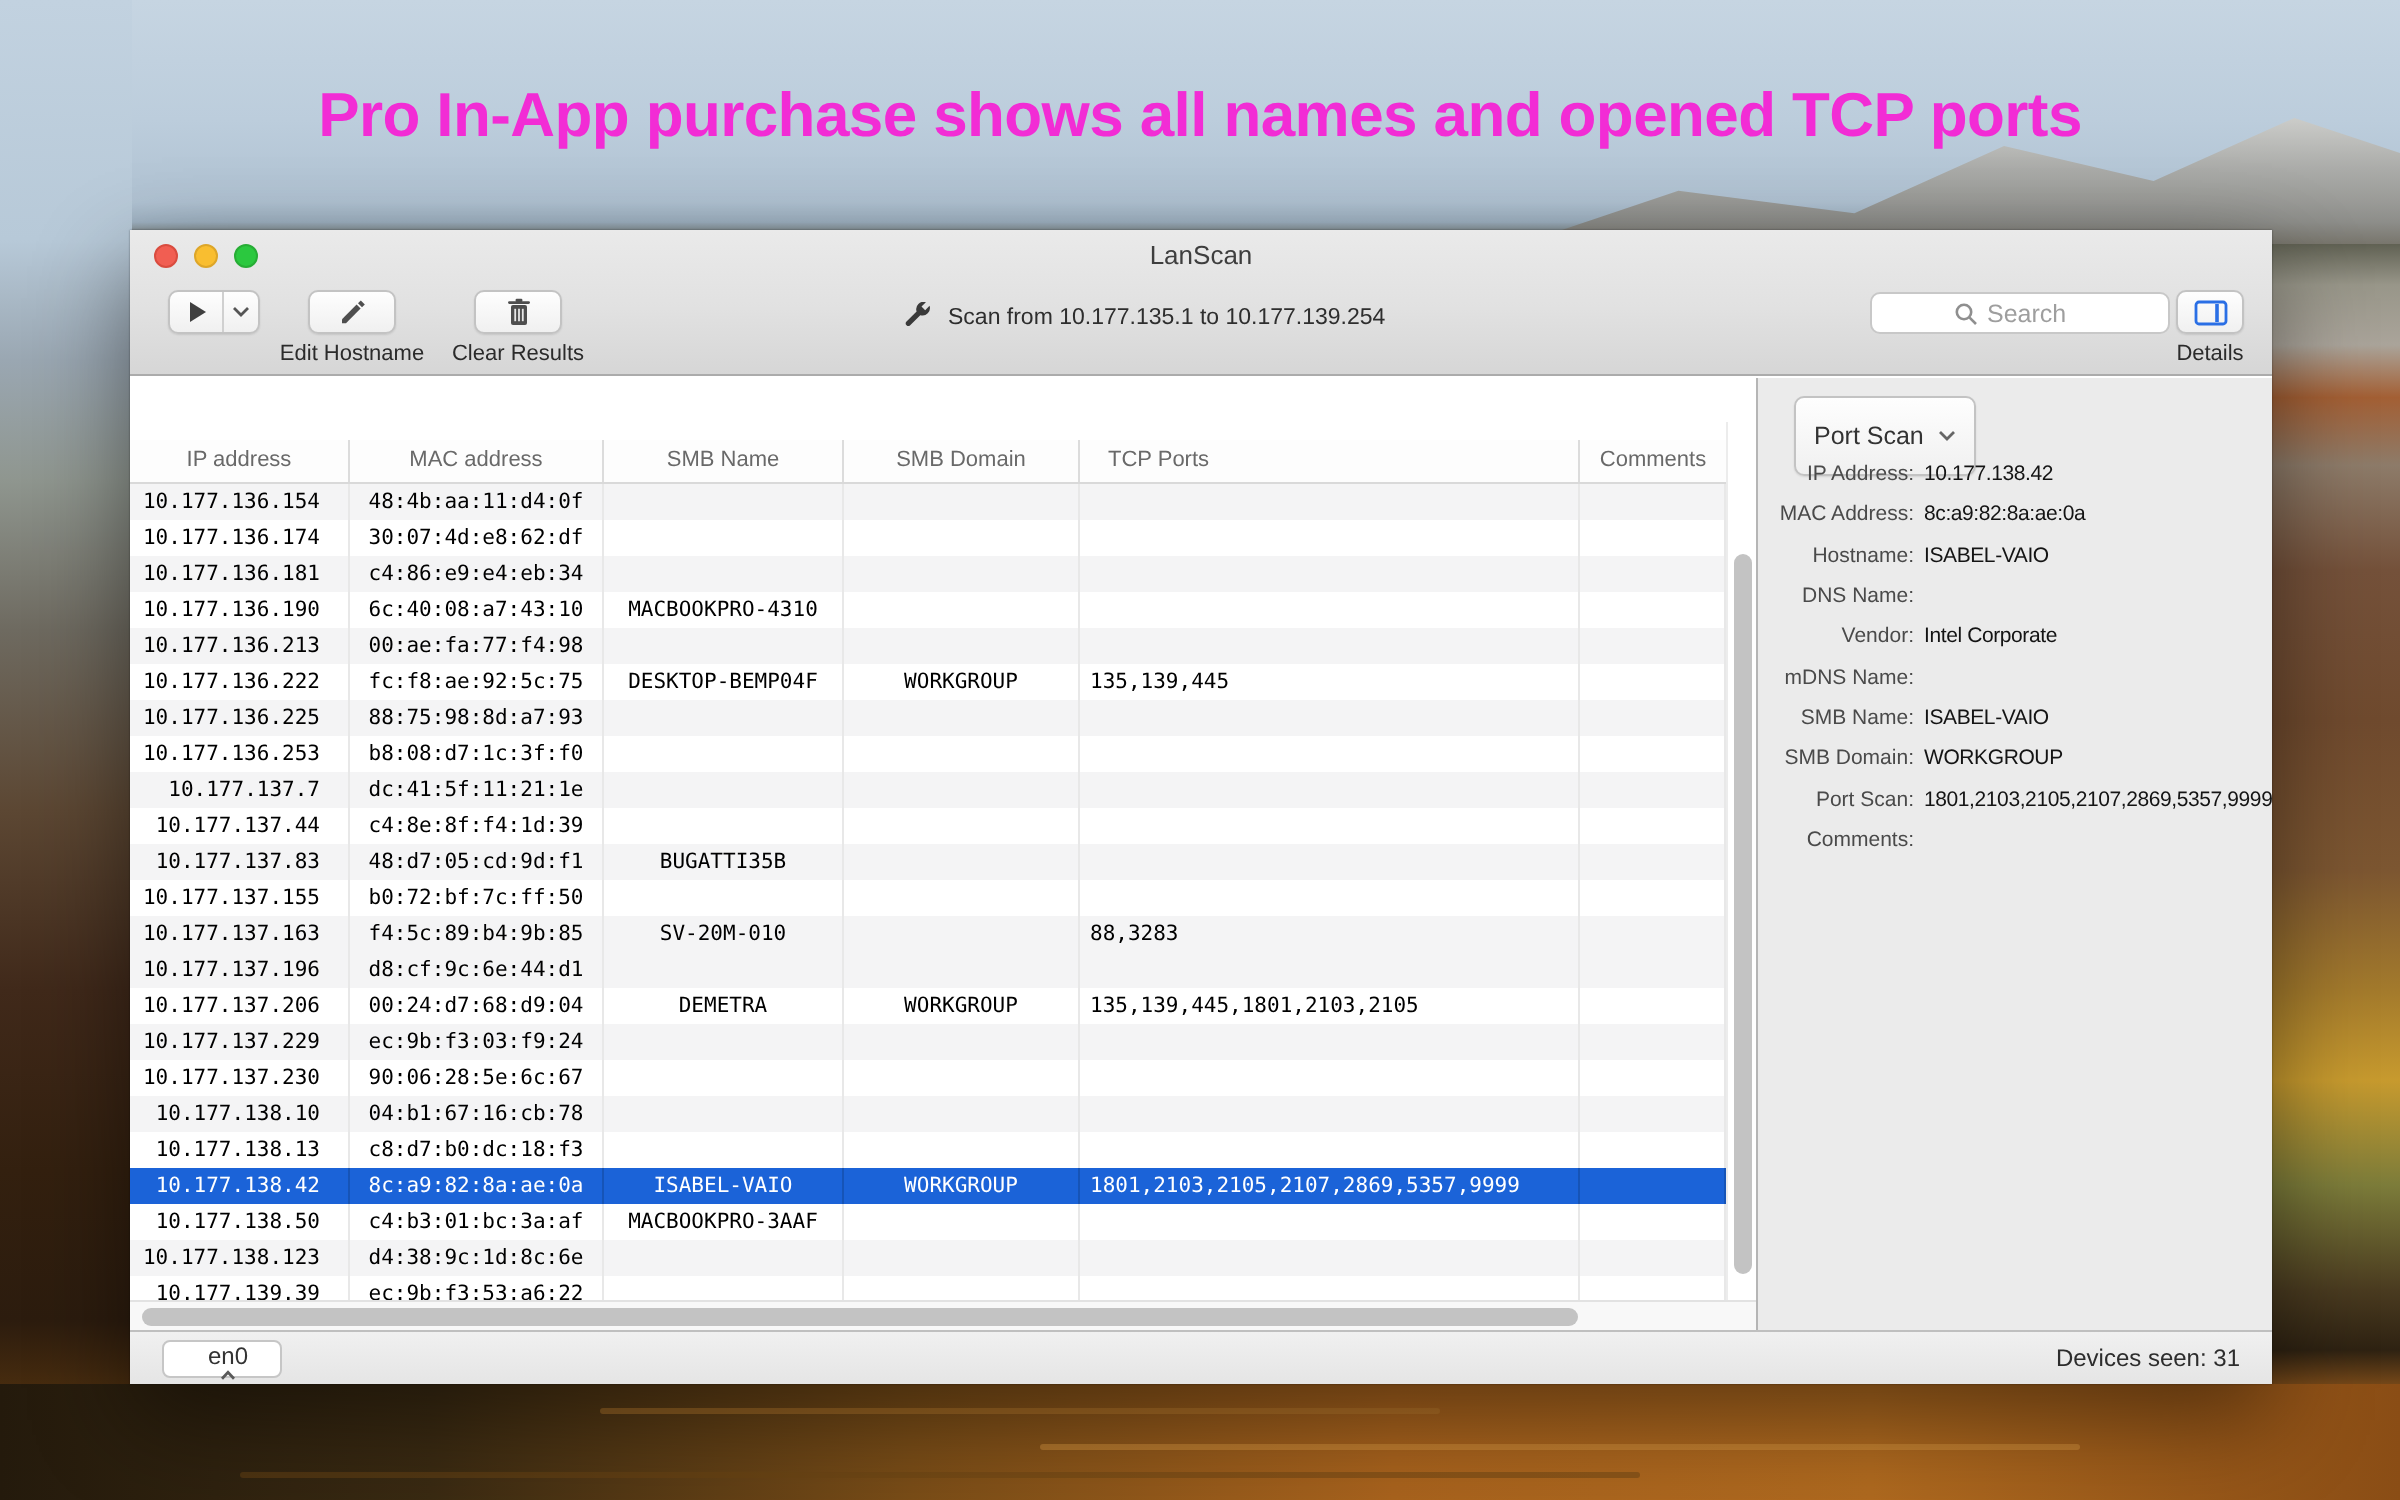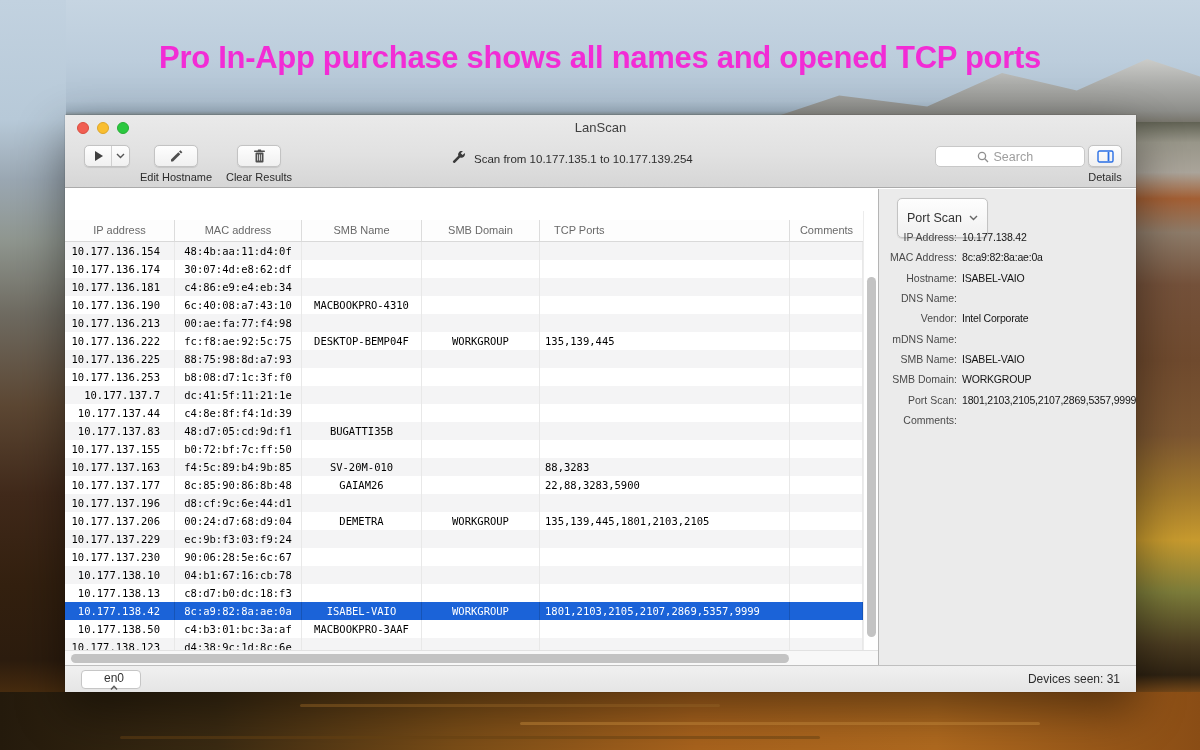--- a/index.html
+++ b/index.html
@@ -337,14 +337,6 @@
             <div class="tcell c-tcp_ports">88,3283</div>
             <div class="tcell c-comments"></div>
           </div>
-          <div class="trow">
-            <div class="tcell c-ip">10.177.137.177</div>
-            <div class="tcell c-mac">8c:85:90:86:8b:48</div>
-            <div class="tcell c-smb_name">GAIAM26</div>
-            <div class="tcell c-smb_domain"></div>
-            <div class="tcell c-tcp_ports">22,88,3283,5900</div>
-            <div class="tcell c-comments"></div>
-          </div>
           <div class="trow stripe">
             <div class="tcell c-ip">10.177.137.196</div>
             <div class="tcell c-mac">d8:cf:9c:6e:44:d1</div>

